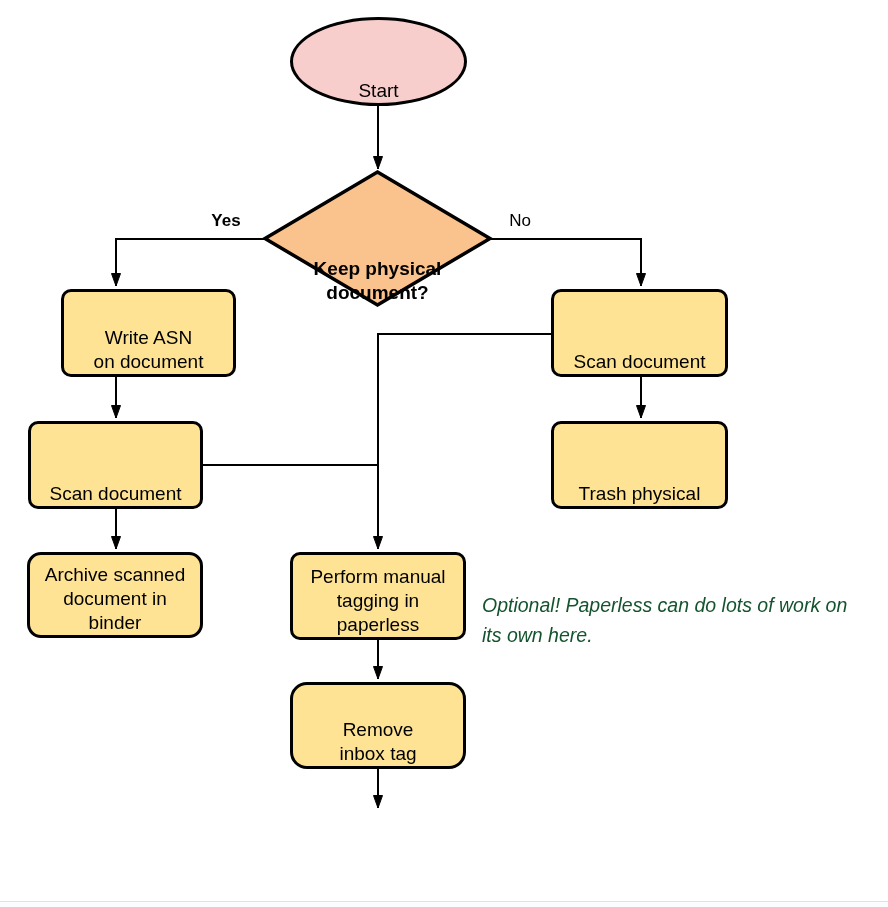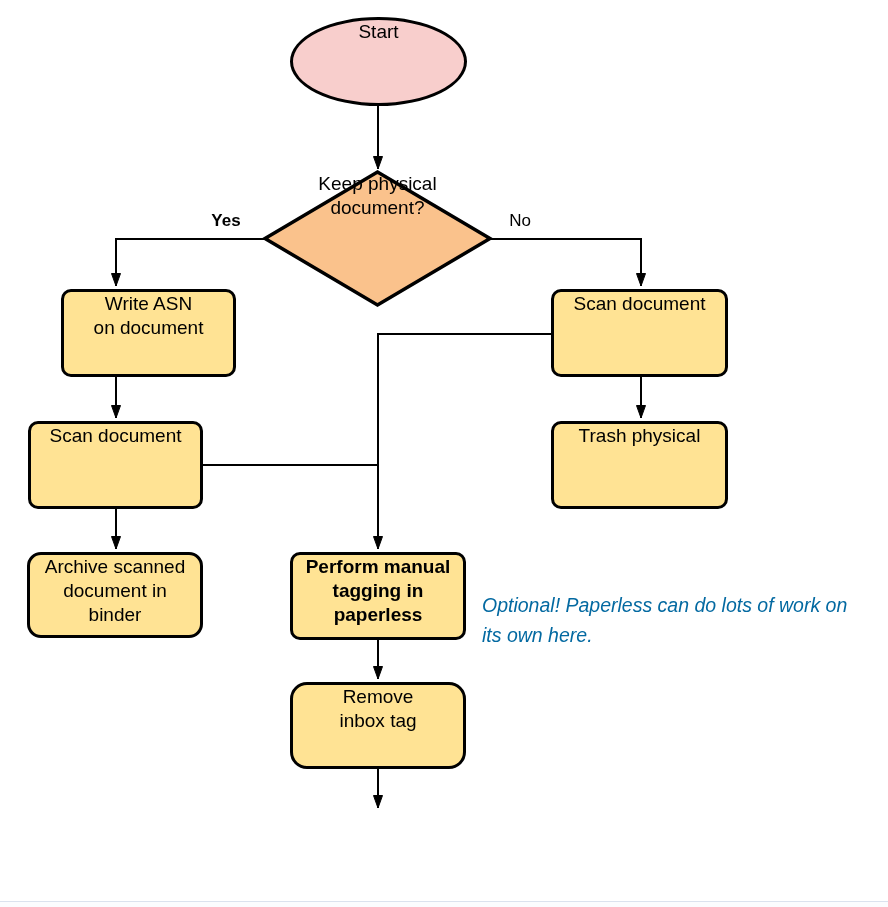--- a/index.html
+++ b/index.html
@@ -35,7 +35,7 @@
     position: absolute;
     box-sizing: border-box;
     display: flex;
-    align-items: flex-start;
+    align-items: flex-end;
     justify-content: center;
     text-align: center;
     font-size: 19px;

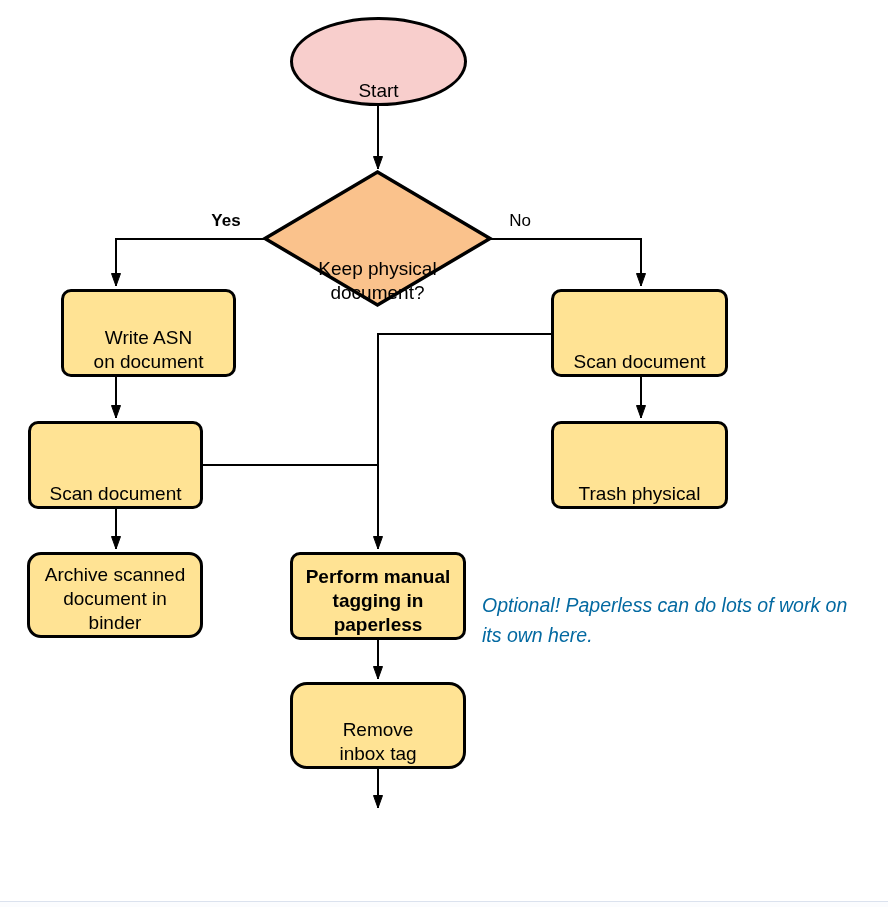--- a/index.html
+++ b/index.html
@@ -56,6 +56,7 @@
   .decision-overlay {
     background: transparent;
     border: none;
+    font-weight: bold;
   }
   
   .n-start   { left: 290px; top: 17px;  width: 177px; height: 89px; }

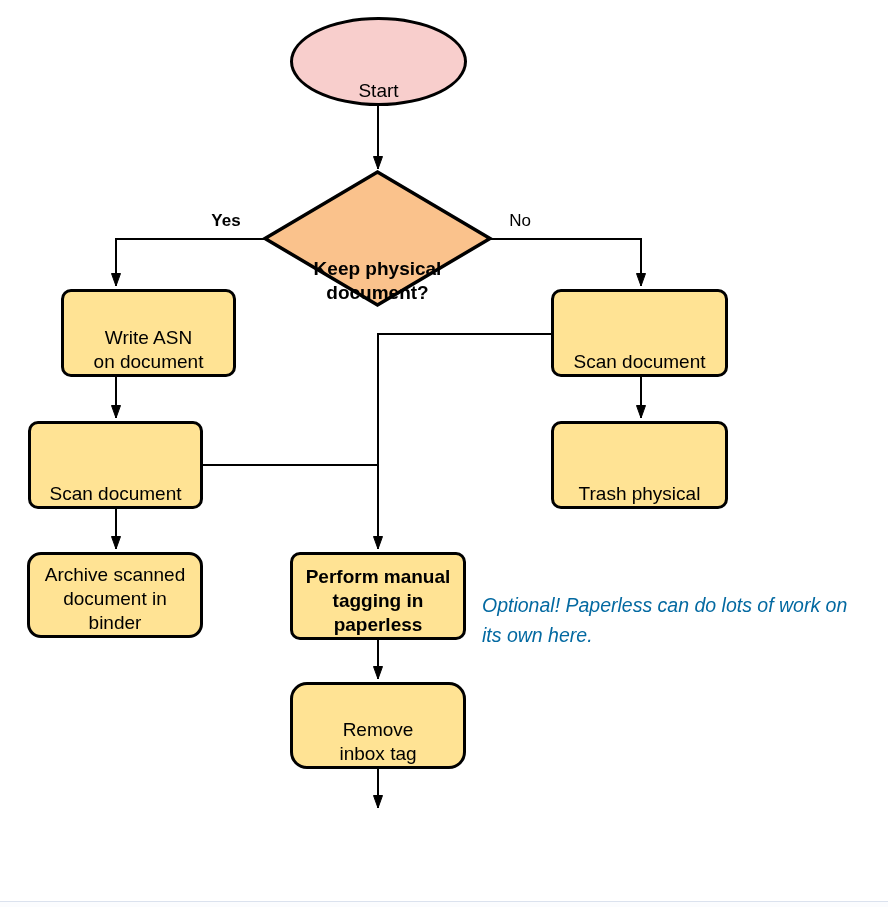--- a/index.html
+++ b/index.html
@@ -66,7 +66,7 @@
   .n-archive { left: 27px;  top: 552px; width: 176px; height: 86px; border-radius: 14px; }
   .n-scanr   { left: 551px; top: 289px; width: 177px; height: 88px; }
   .n-trash   { left: 551px; top: 421px; width: 177px; height: 88px; }
-  .n-tag     { left: 290px; top: 552px; width: 176px; height: 88px; font-weight: bold; }
+  .n-tag     { left: 290px; top: 552px; width: 176px; height: 88px; }
   .n-remove  { left: 290px; top: 682px; width: 176px; height: 87px; border-radius: 17px; }
   .n-end     { left: 290px; top: 811px; width: 177px; height: 88px; }
 

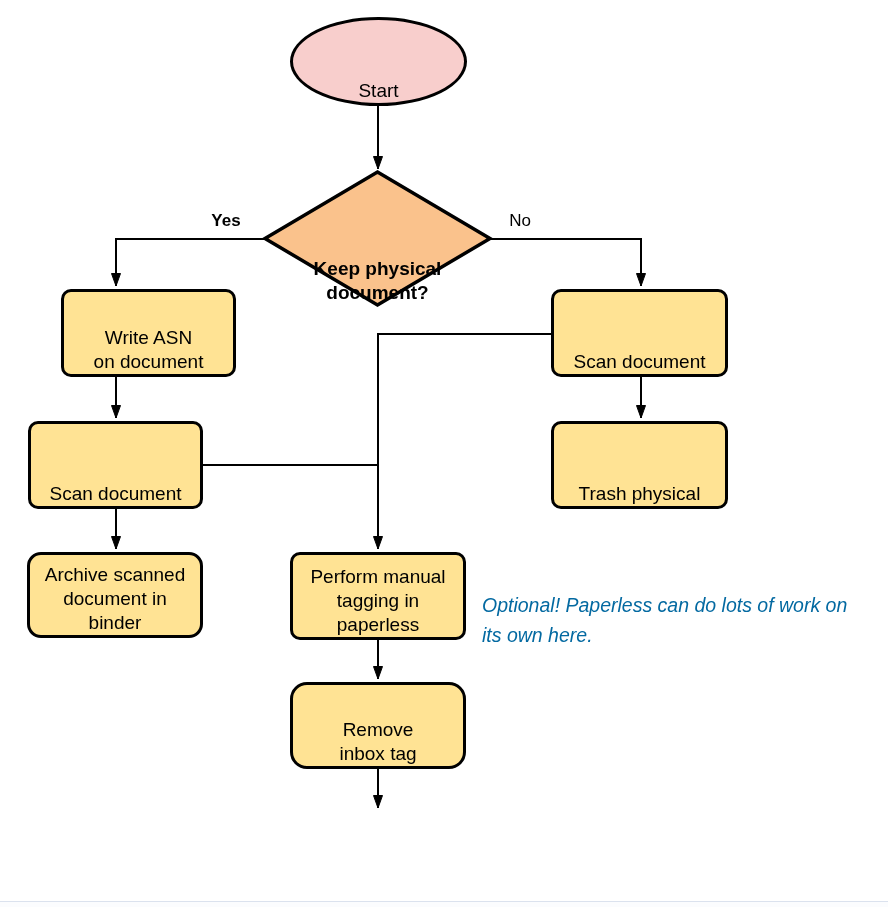--- a/index.html
+++ b/index.html
@@ -86,7 +86,7 @@
     font-size: 19.5px;
     line-height: 30px;
     font-style: italic;
-    color: #0369a1;
+    color: #14532d;
     white-space: pre-line;
   }
   .bottom-strip {

